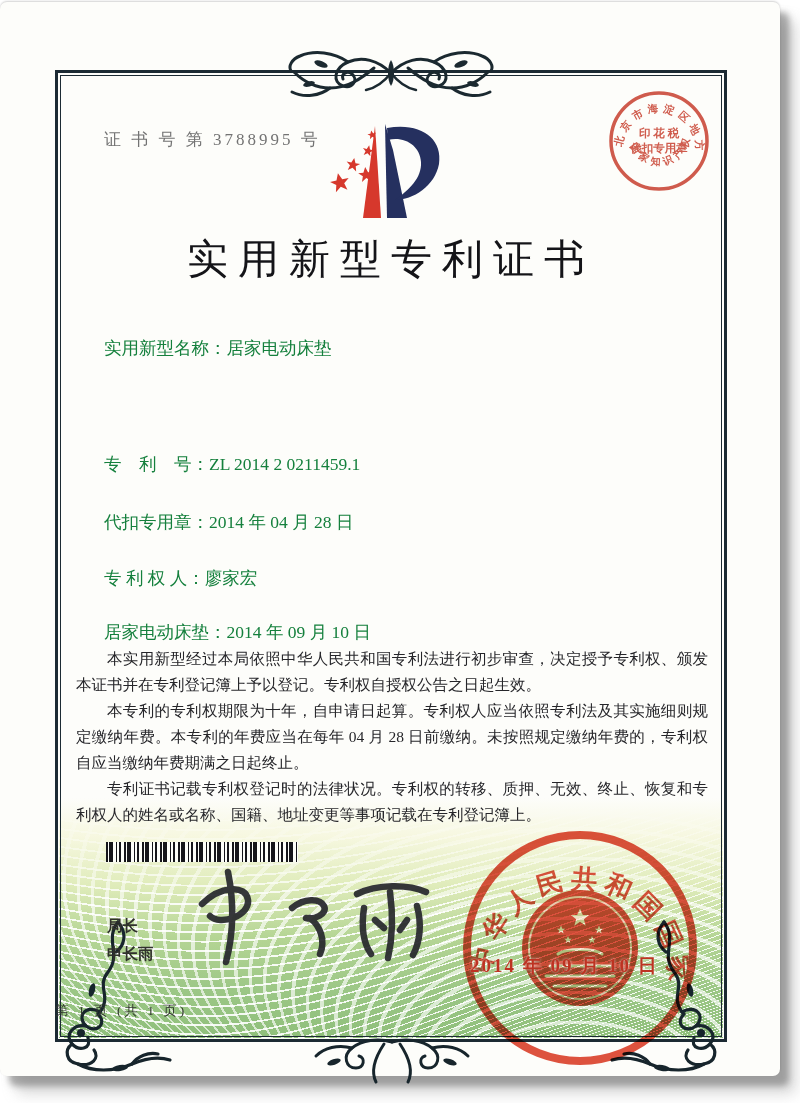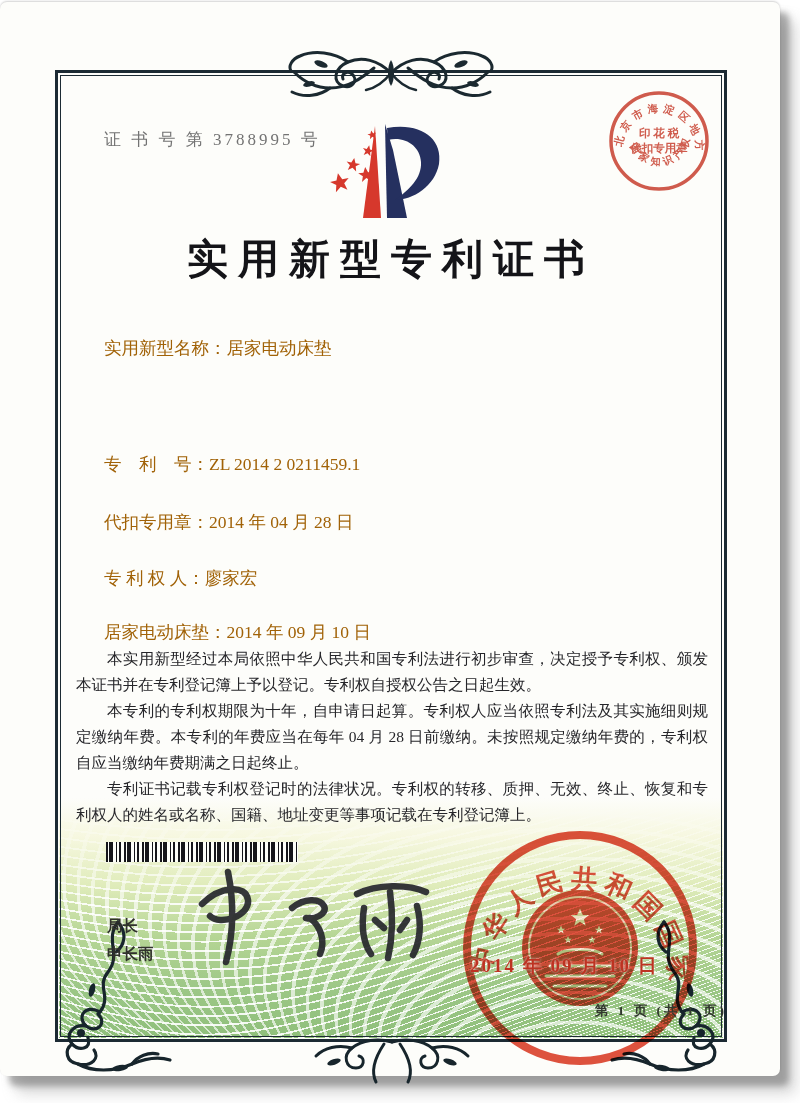--- a/index.html
+++ b/index.html
@@ -25,7 +25,7 @@
         mask-image:linear-gradient(180deg, transparent 0, #000 45%);}
   .cert-no{position:absolute;left:104px;top:128px;font-size:17px;letter-spacing:3px;color:#737373;}
   .title{position:absolute;left:55px;top:232px;width:672px;text-align:center;
-         font-size:41px;font-weight:700;letter-spacing:10px;color:#141418;}
+         font-size:41px;font-weight:400;letter-spacing:10px;color:#141418;}
   .field{position:absolute;left:104px;font-size:17.5px;color:#a16207;white-space:nowrap;}
   .paras{position:absolute;left:76px;top:646px;width:632px;font-size:15.5px;line-height:26px;
          text-align:justify;color:#26262a;}

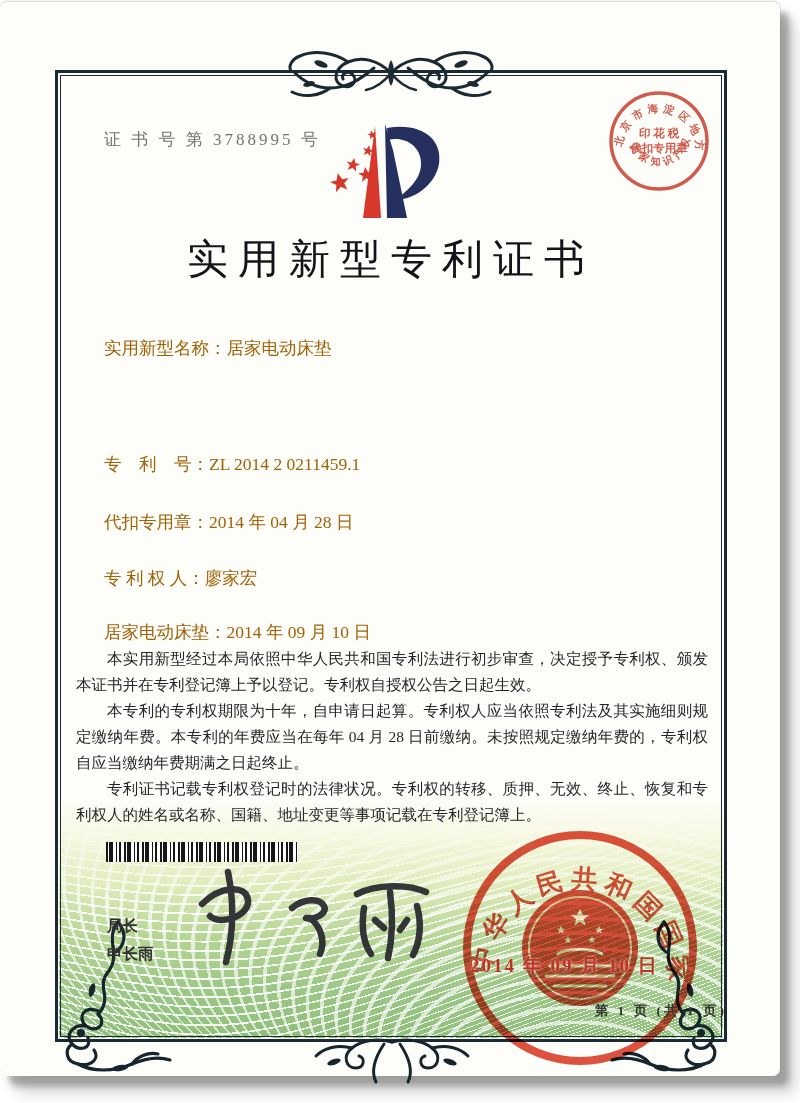--- a/index.html
+++ b/index.html
@@ -26,7 +26,7 @@
   .cert-no{position:absolute;left:104px;top:128px;font-size:17px;letter-spacing:3px;color:#737373;}
   .title{position:absolute;left:55px;top:232px;width:672px;text-align:center;
          font-size:41px;font-weight:400;letter-spacing:10px;color:#141418;}
-  .field{position:absolute;left:104px;font-size:17.5px;color:#a16207;white-space:nowrap;}
+  .field{position:absolute;left:104px;font-size:17.5px;color:#15803d;white-space:nowrap;}
   .paras{position:absolute;left:76px;top:646px;width:632px;font-size:15.5px;line-height:26px;
          text-align:justify;color:#26262a;}
   .paras p{margin:0;text-indent:2em;}

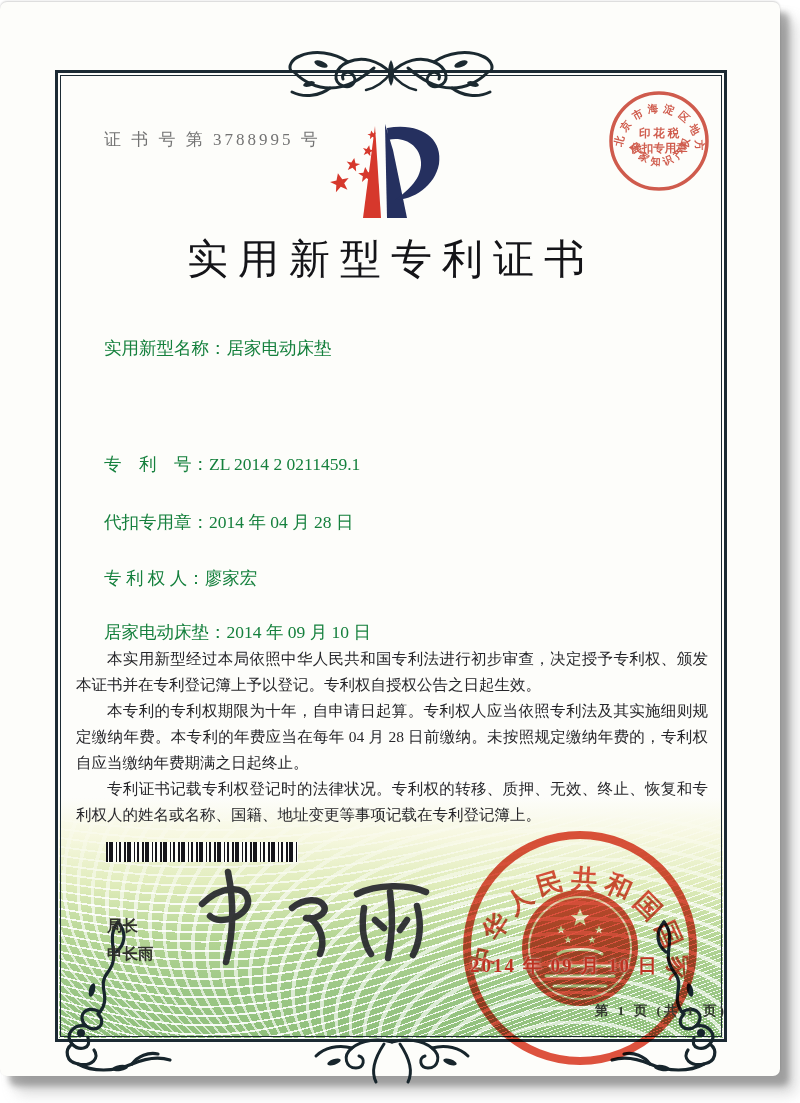--- a/index.html
+++ b/index.html
@@ -36,8 +36,8 @@
            #15151a 13px 15px,rgba(255,255,255,.85) 15px 18px);}
   .signer{position:absolute;left:107px;top:896px;font-size:15.5px;font-weight:700;
           color:#30312c;line-height:28px;margin-top:16px;}
-  .footer{position:absolute;left:55px;top:1002px;width:672px;text-align:right;
-          font-size:13.5px;letter-spacing:3px;color:#33392f;font-weight:700;}
+  .footer{position:absolute;left:55px;top:1002px;width:672px;text-align:left;
+          font-size:13.5px;letter-spacing:3px;color:#33392f;font-weight:400;}
   .seal-date{position:absolute;left:470px;top:953px;font-size:19px;font-weight:700;
           color:#bd3322;letter-spacing:2px;text-shadow:0 0 3px rgba(255,255,255,.75);}
   svg{display:block;}

